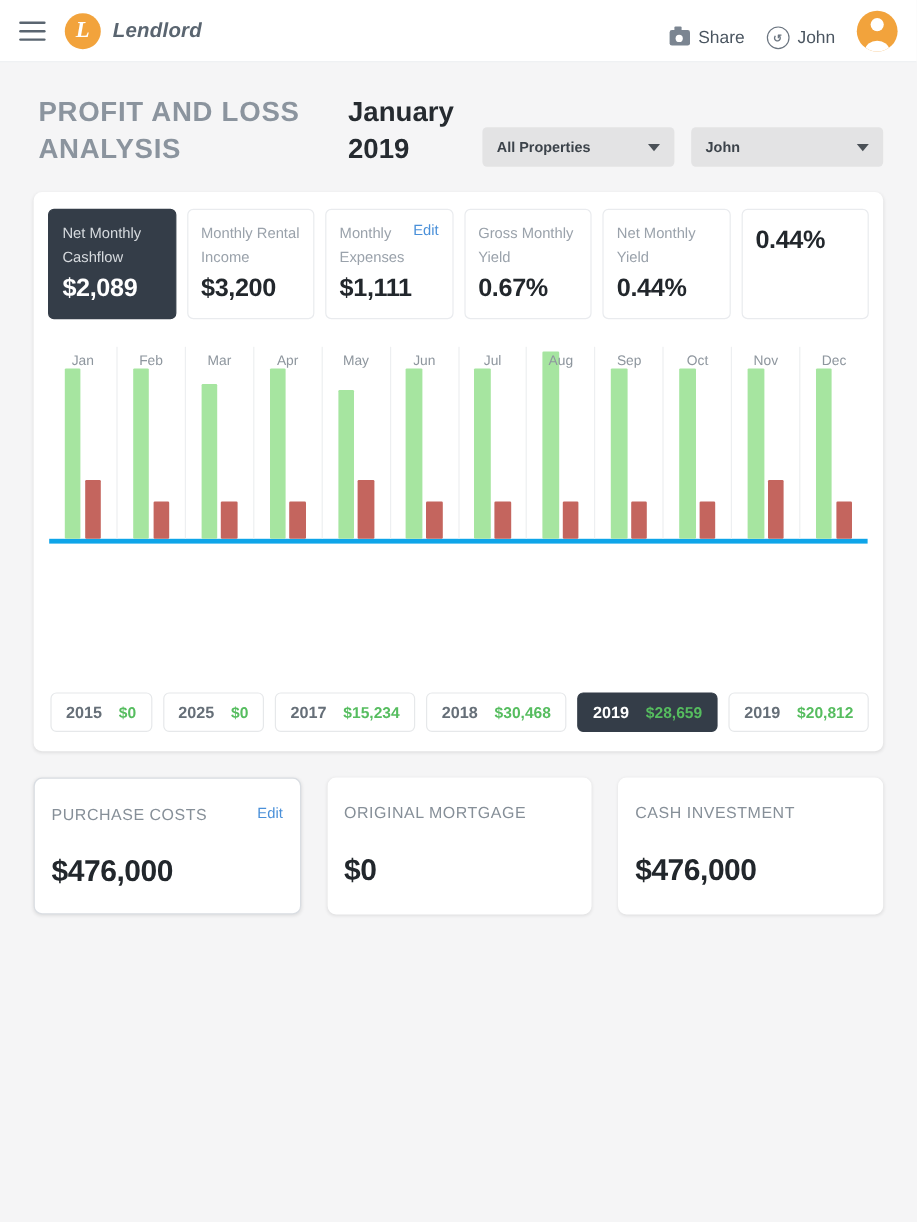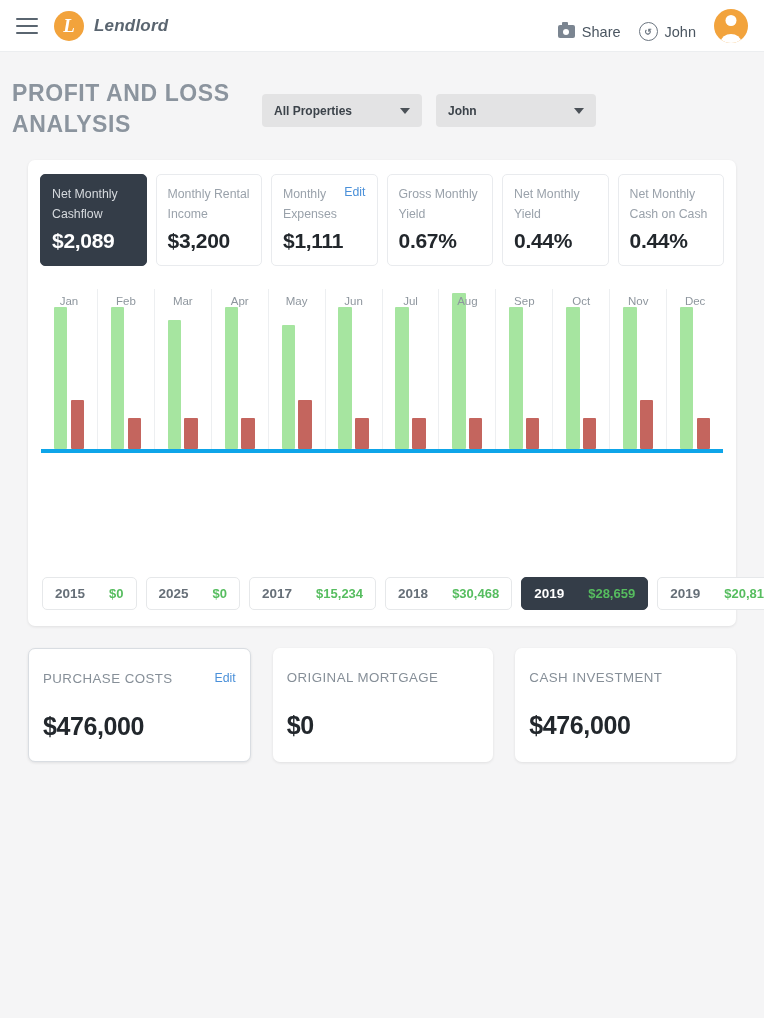--- a/index.html
+++ b/index.html
@@ -78,8 +78,8 @@
 
   
   .page-head {
-    display: flex; align-items: center;
-    padding: 26px 28px 0 12px;
+    display: flex; align-items: flex-end;
+    padding: 26px 28px 0 32px;
   }
   .page-title {
     font-size: 23px; font-weight: 700; color: #8b949e;

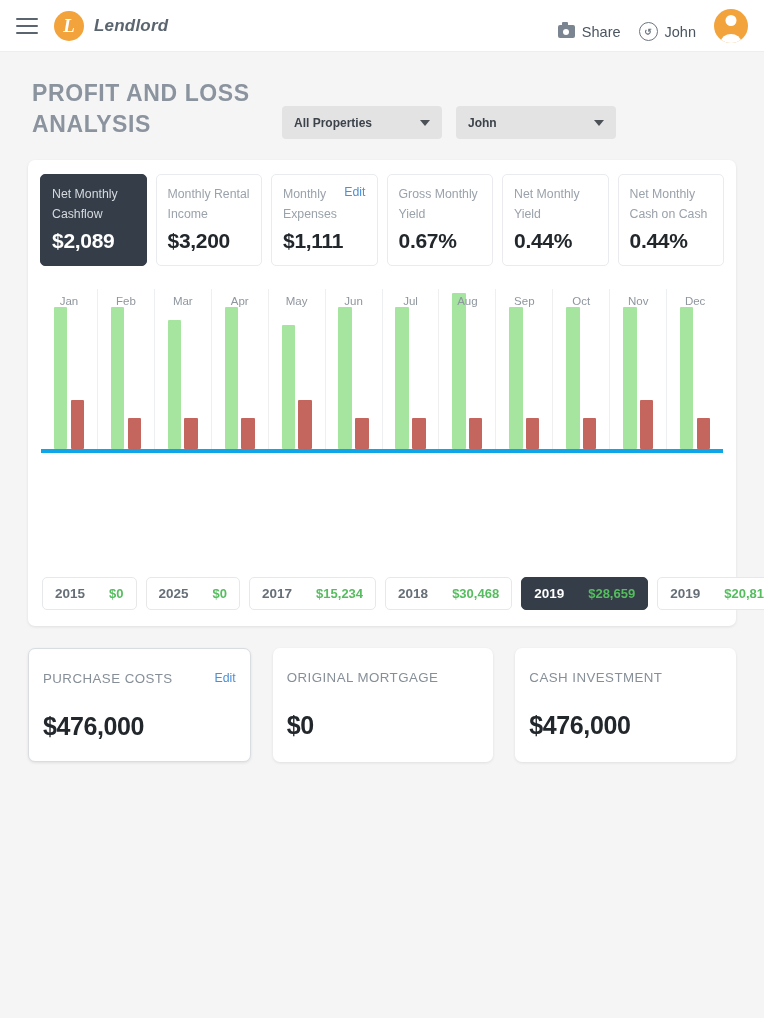--- a/index.html
+++ b/index.html
@@ -223,6 +223,7 @@
 
 <div class="page-head">
   <div class="page-title">PROFIT AND LOSS ANALYSIS</div>
+  <div class="period">January 2019</div>
   <div class="selects">
     <div class="select">
       <span class="select-label">All Properties</span>

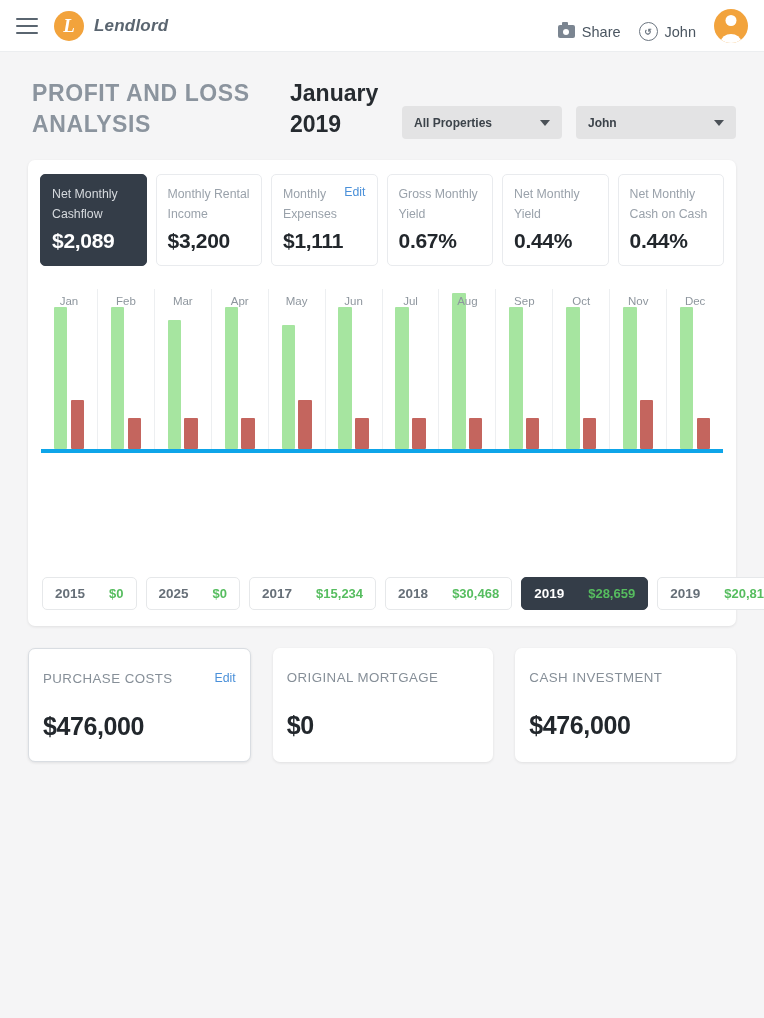--- a/index.html
+++ b/index.html
@@ -271,9 +271,6 @@
         <div class="kpi-value">0.44%</div>
       </div>
       <div class="kpi">
-        <div class="kpi-head">
-          <div class="kpi-label">Net Monthly Cash on Cash</div>
-        </div>
         <div class="kpi-value">0.44%</div>
       </div>
     </div>

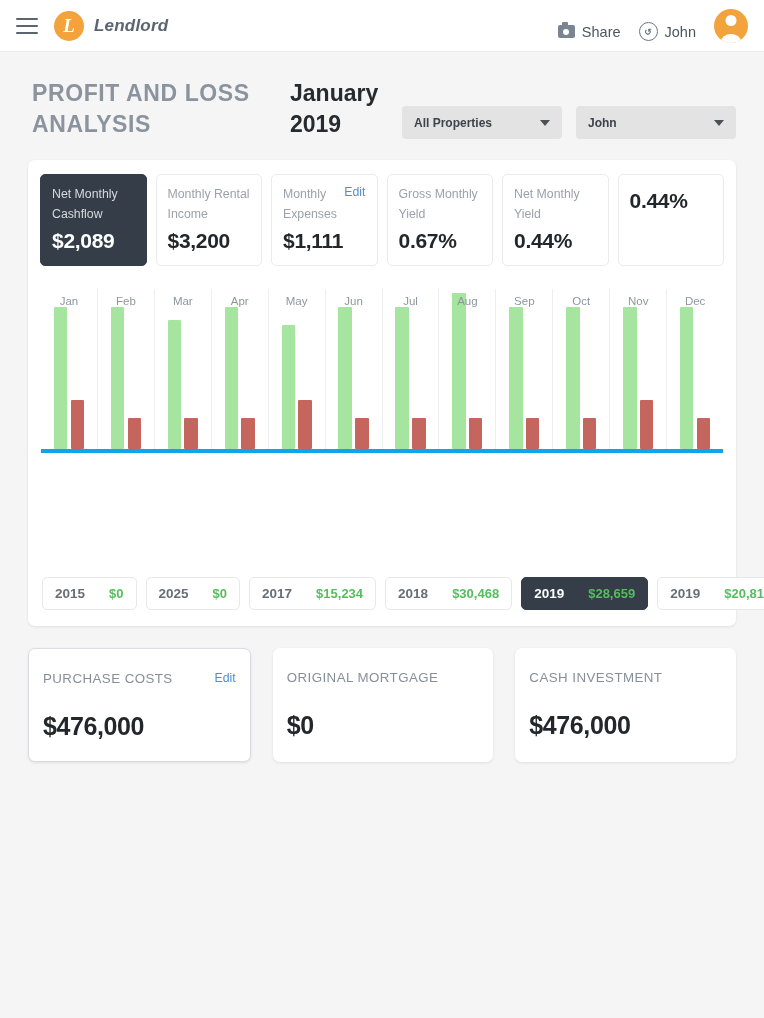--- a/index.html
+++ b/index.html
@@ -164,7 +164,7 @@
   .years { display: flex; gap: 9px; padding: 0 2px; }
   .year-btn {
     border: 1px solid #e6e8ea; border-radius: 5px;
-    padding: 8px 12px; display: flex; gap: 24px; align-items: center;
+    padding: 8px 12px; display: flex; gap: 14px; align-items: center;
     cursor: pointer; background: #fff;
   }
   .year-btn.active { background: #343d48; border-color: #343d48; }

